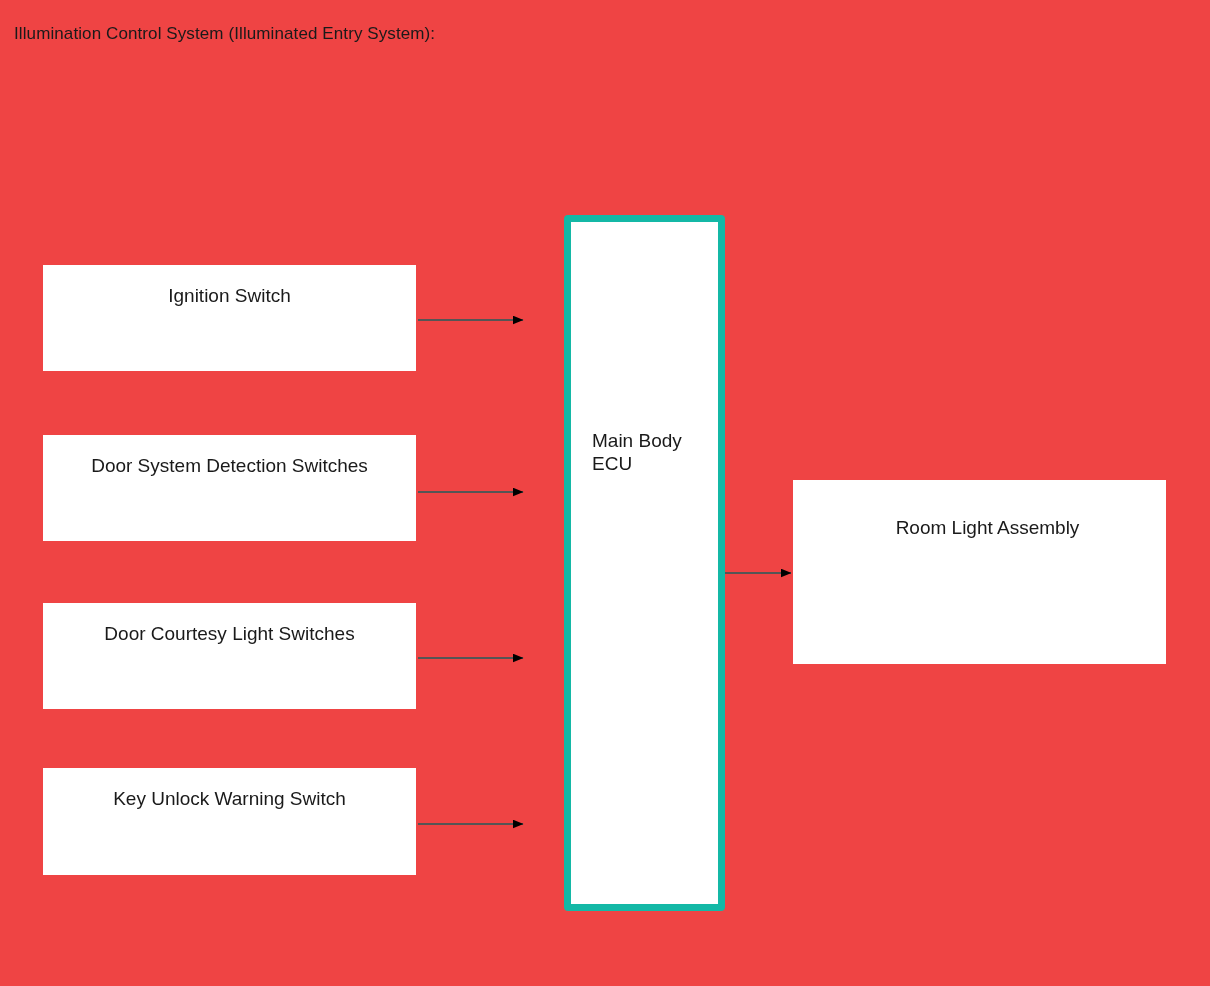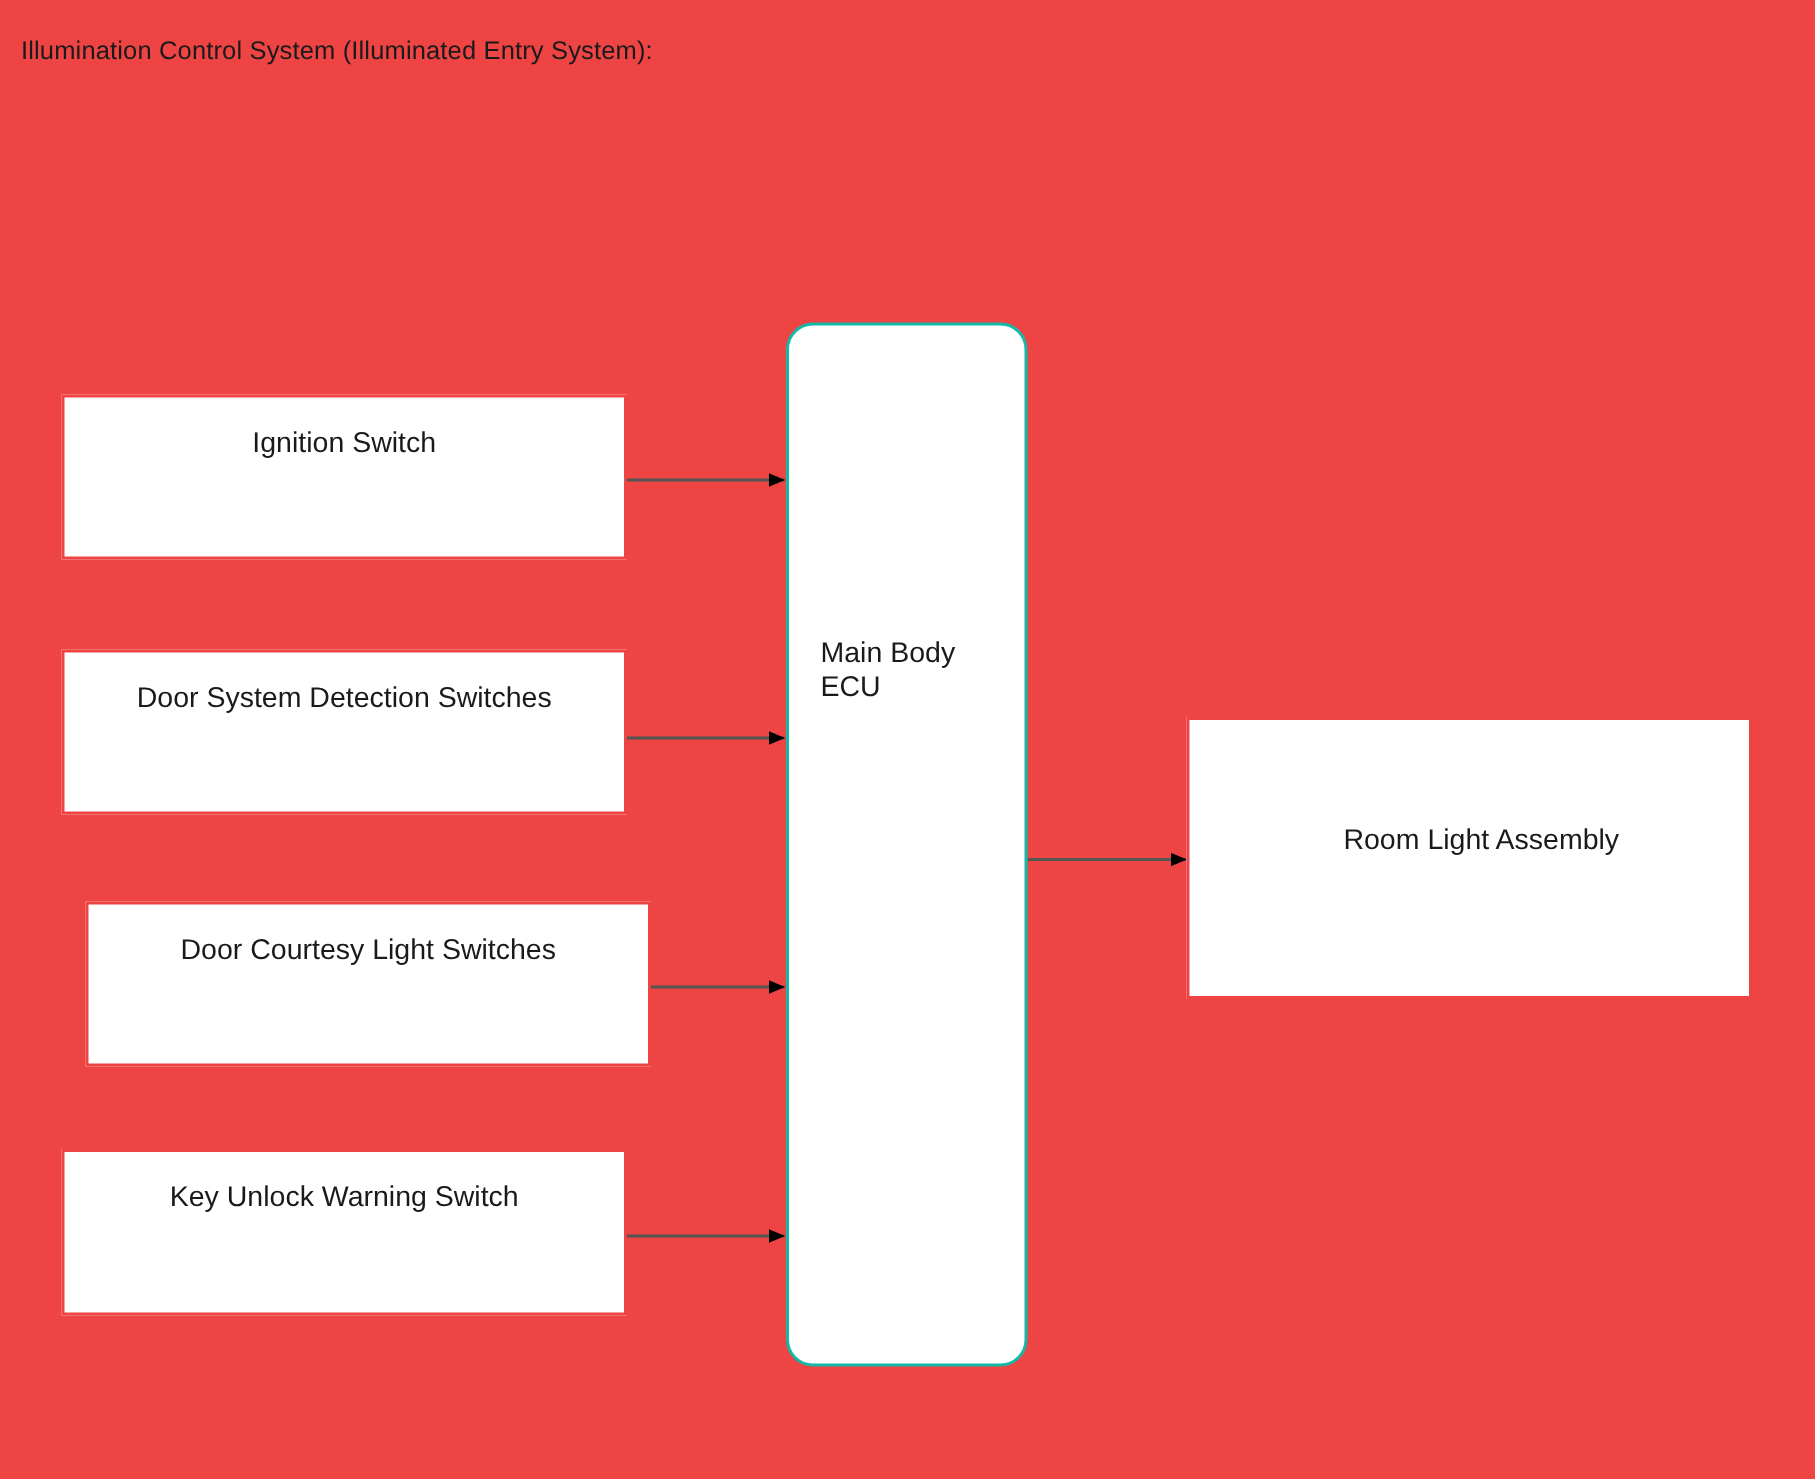--- a/index.html
+++ b/index.html
@@ -39,8 +39,9 @@
     border-width: 2px;
   }
   .node-rounded {
-    border-radius: 18px;
-    border: 2px solid #14b8a6;
+    border-radius: 4px;
+    border: 7px solid #14b8a6;
+    margin-left: 40px;
   }
   .node-label {
     position: absolute;

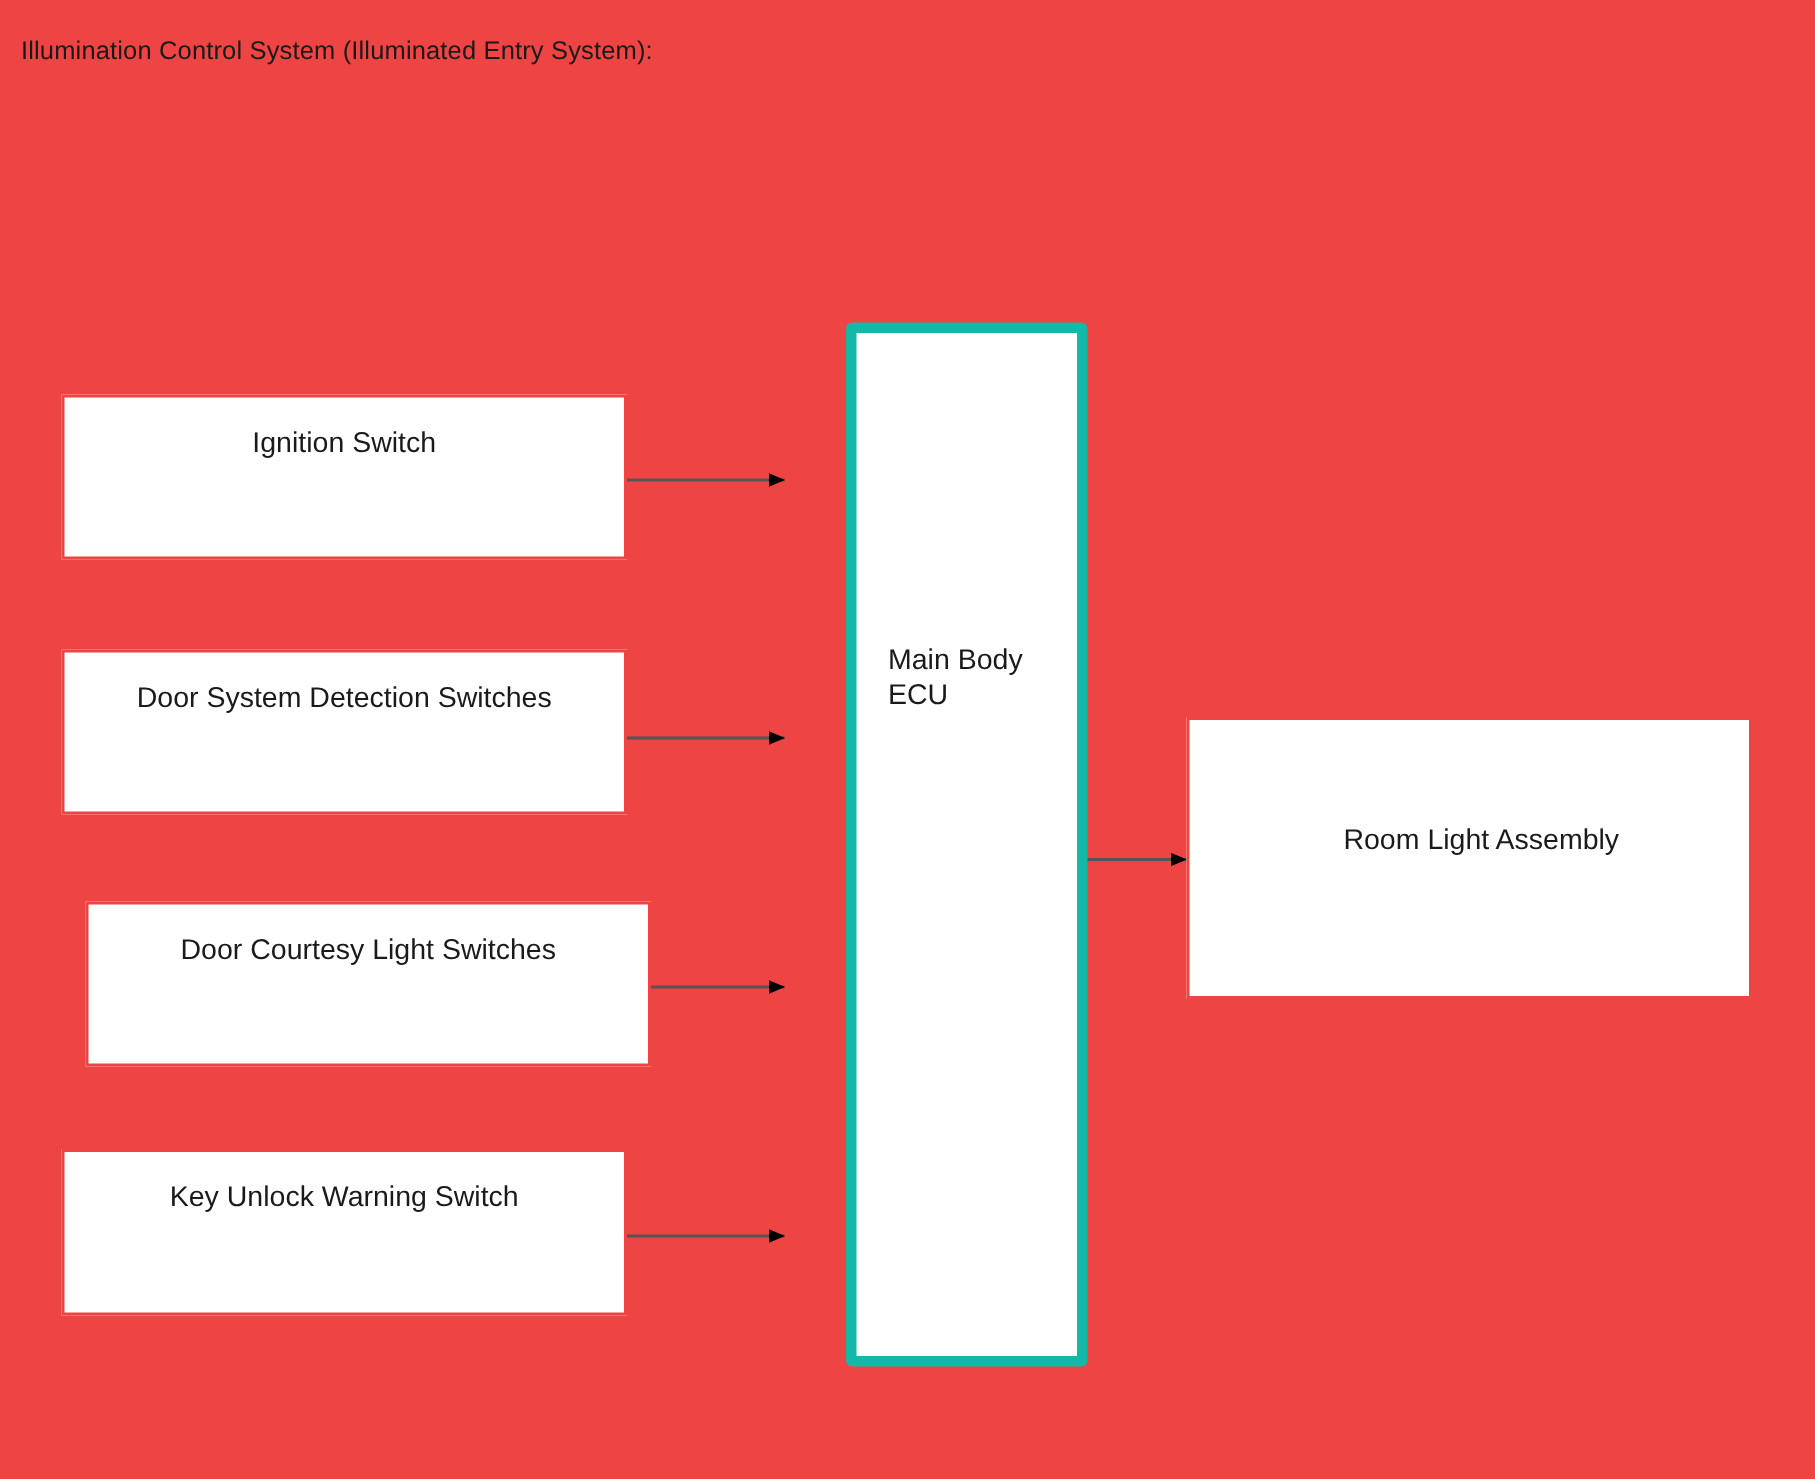--- a/index.html
+++ b/index.html
@@ -115,7 +115,7 @@
   </div>
 
   <div class="node node-rect" style="left:791px; top:478px; width:377px; height:188px;">
-    <div class="node-label" style="top:69px;padding-left:16px;">Room Light Assembly</div>
+    <div class="node-label" style="top:36px;padding-left:16px;">Room Light Assembly</div>
   </div>
 
 </div>

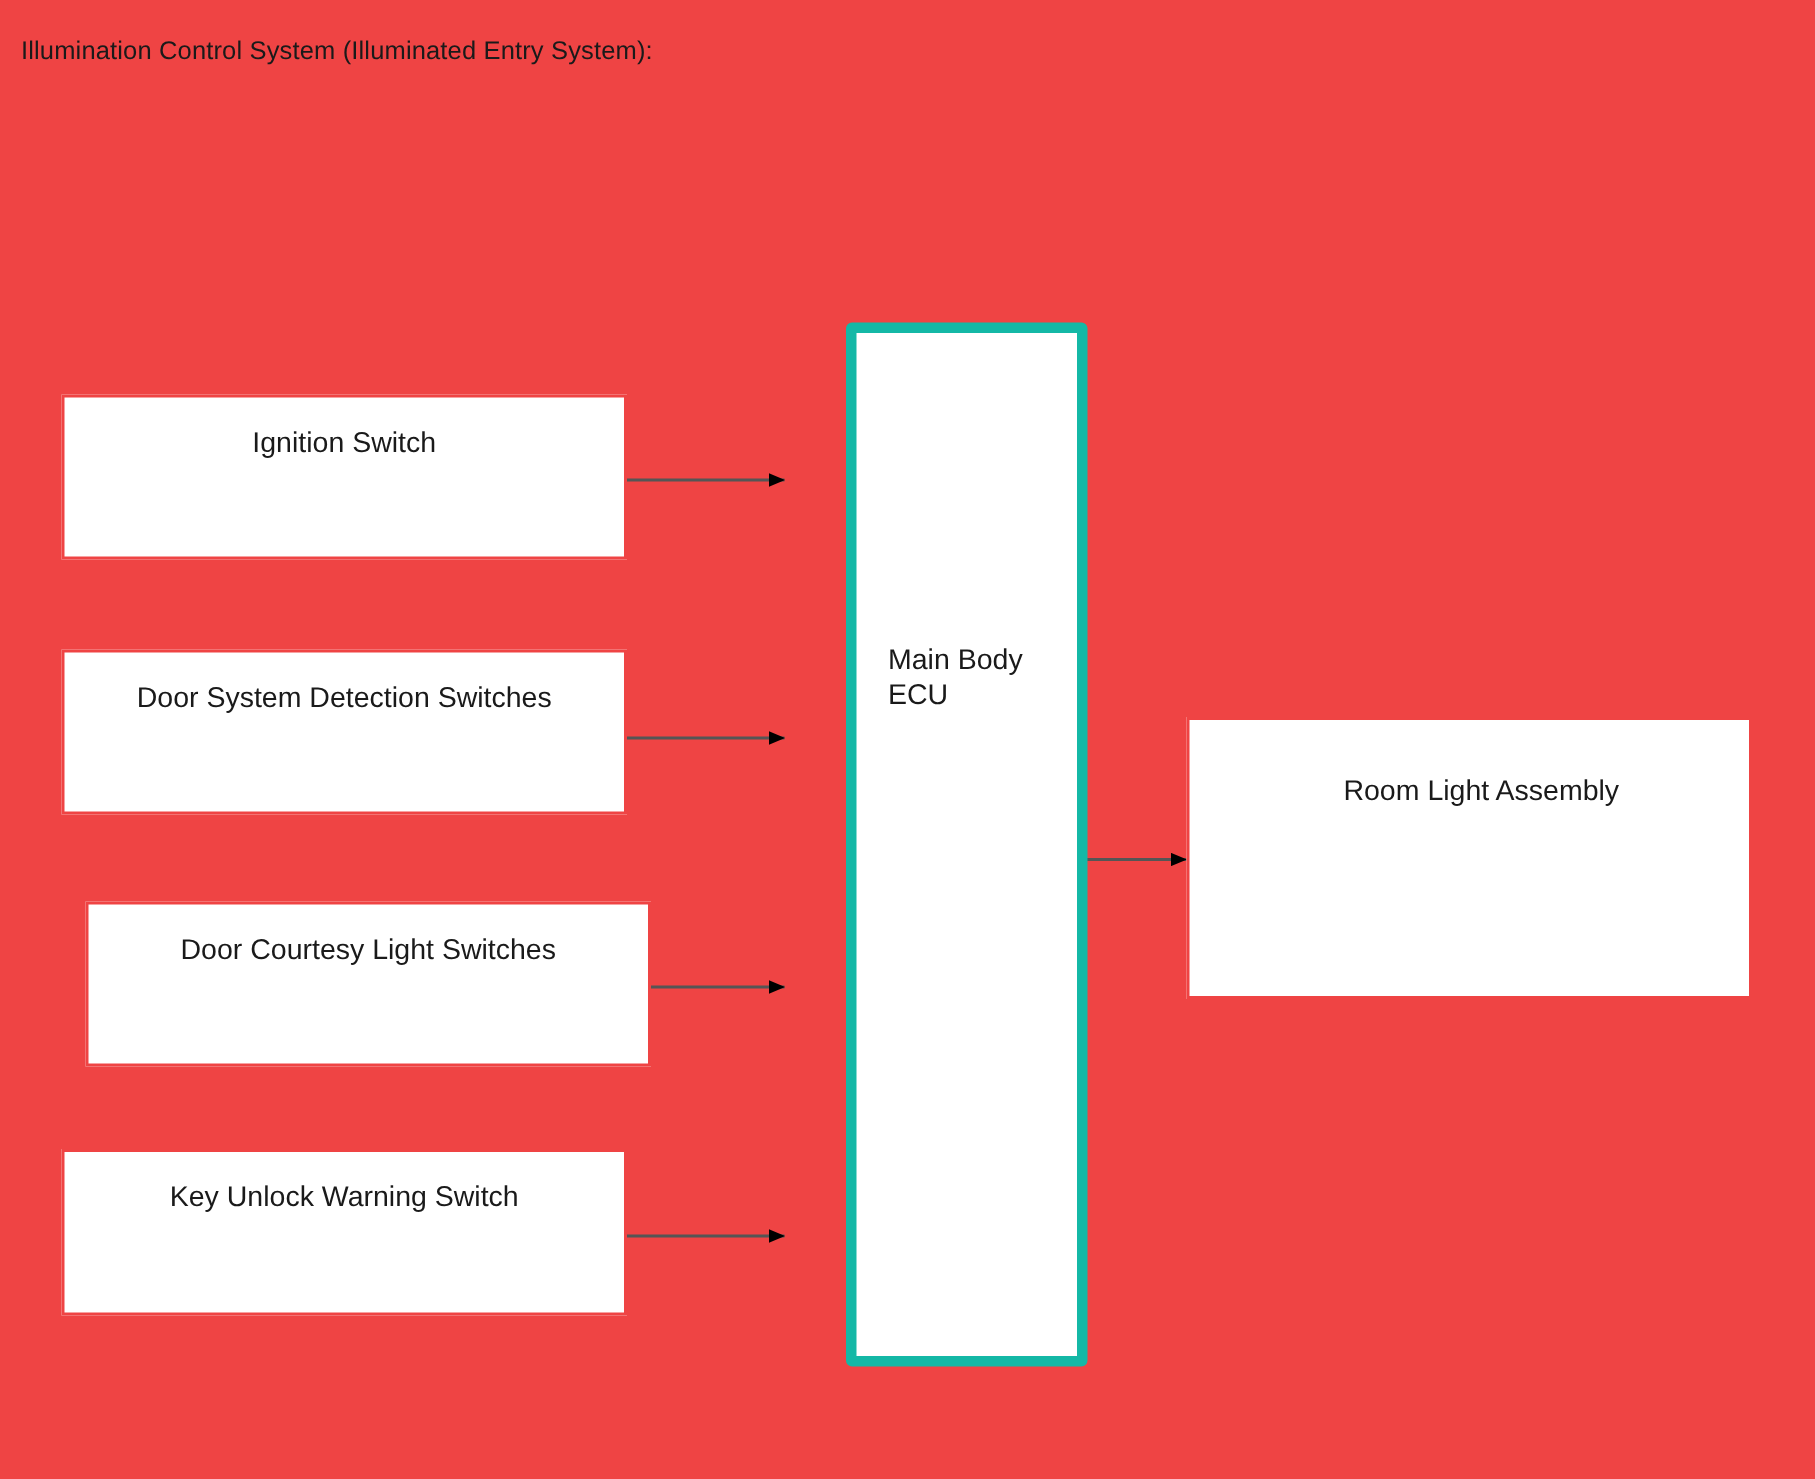--- a/index.html
+++ b/index.html
@@ -101,7 +101,7 @@
     <div class="node-label top-aligned">Door System Detection Switches</div>
   </div>
 
-  <div class="node node-rect" style="left:57px; top:601px; width:377px; height:110px;">
+  <div class="node node-rect" style="left:41px; top:601px; width:377px; height:110px;">
     <div class="node-label top-aligned">Door Courtesy Light Switches</div>
   </div>
 

